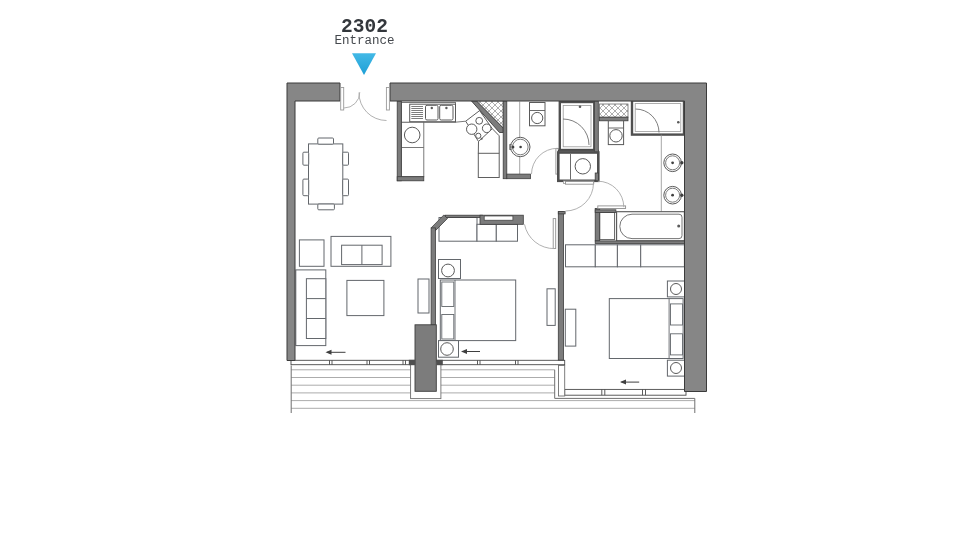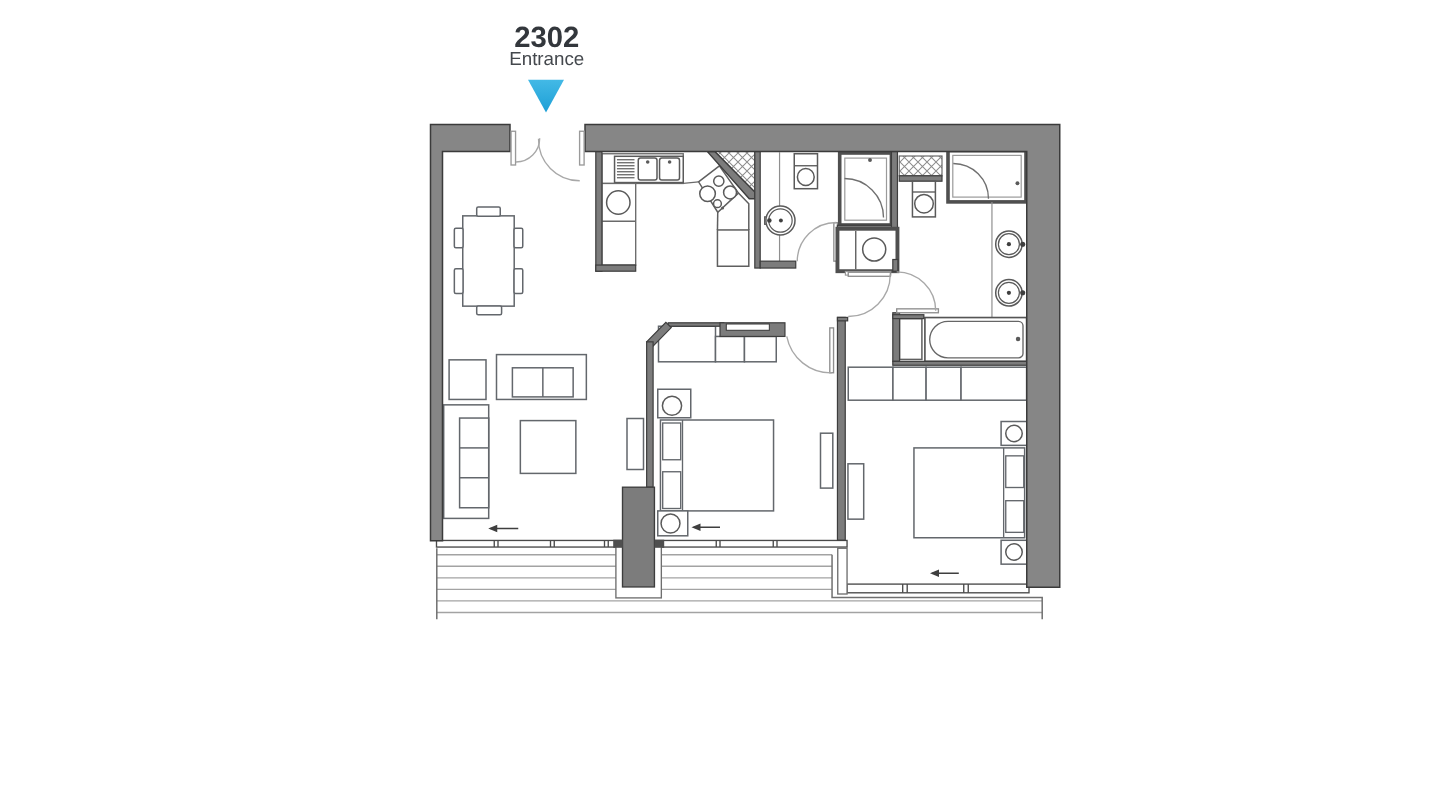--- a/index.html
+++ b/index.html
@@ -4,7 +4,7 @@
 <style>
   html,body{margin:0;padding:0;background:#ffffff;}
   #stage{position:relative;width:960px;height:413px;background:#ffffff;overflow:hidden;
-         font-family:Liberation Sans, sans-serif;}
+         font-family:Liberation Mono, monospace;}
 </style>
 </head>
 <body>

